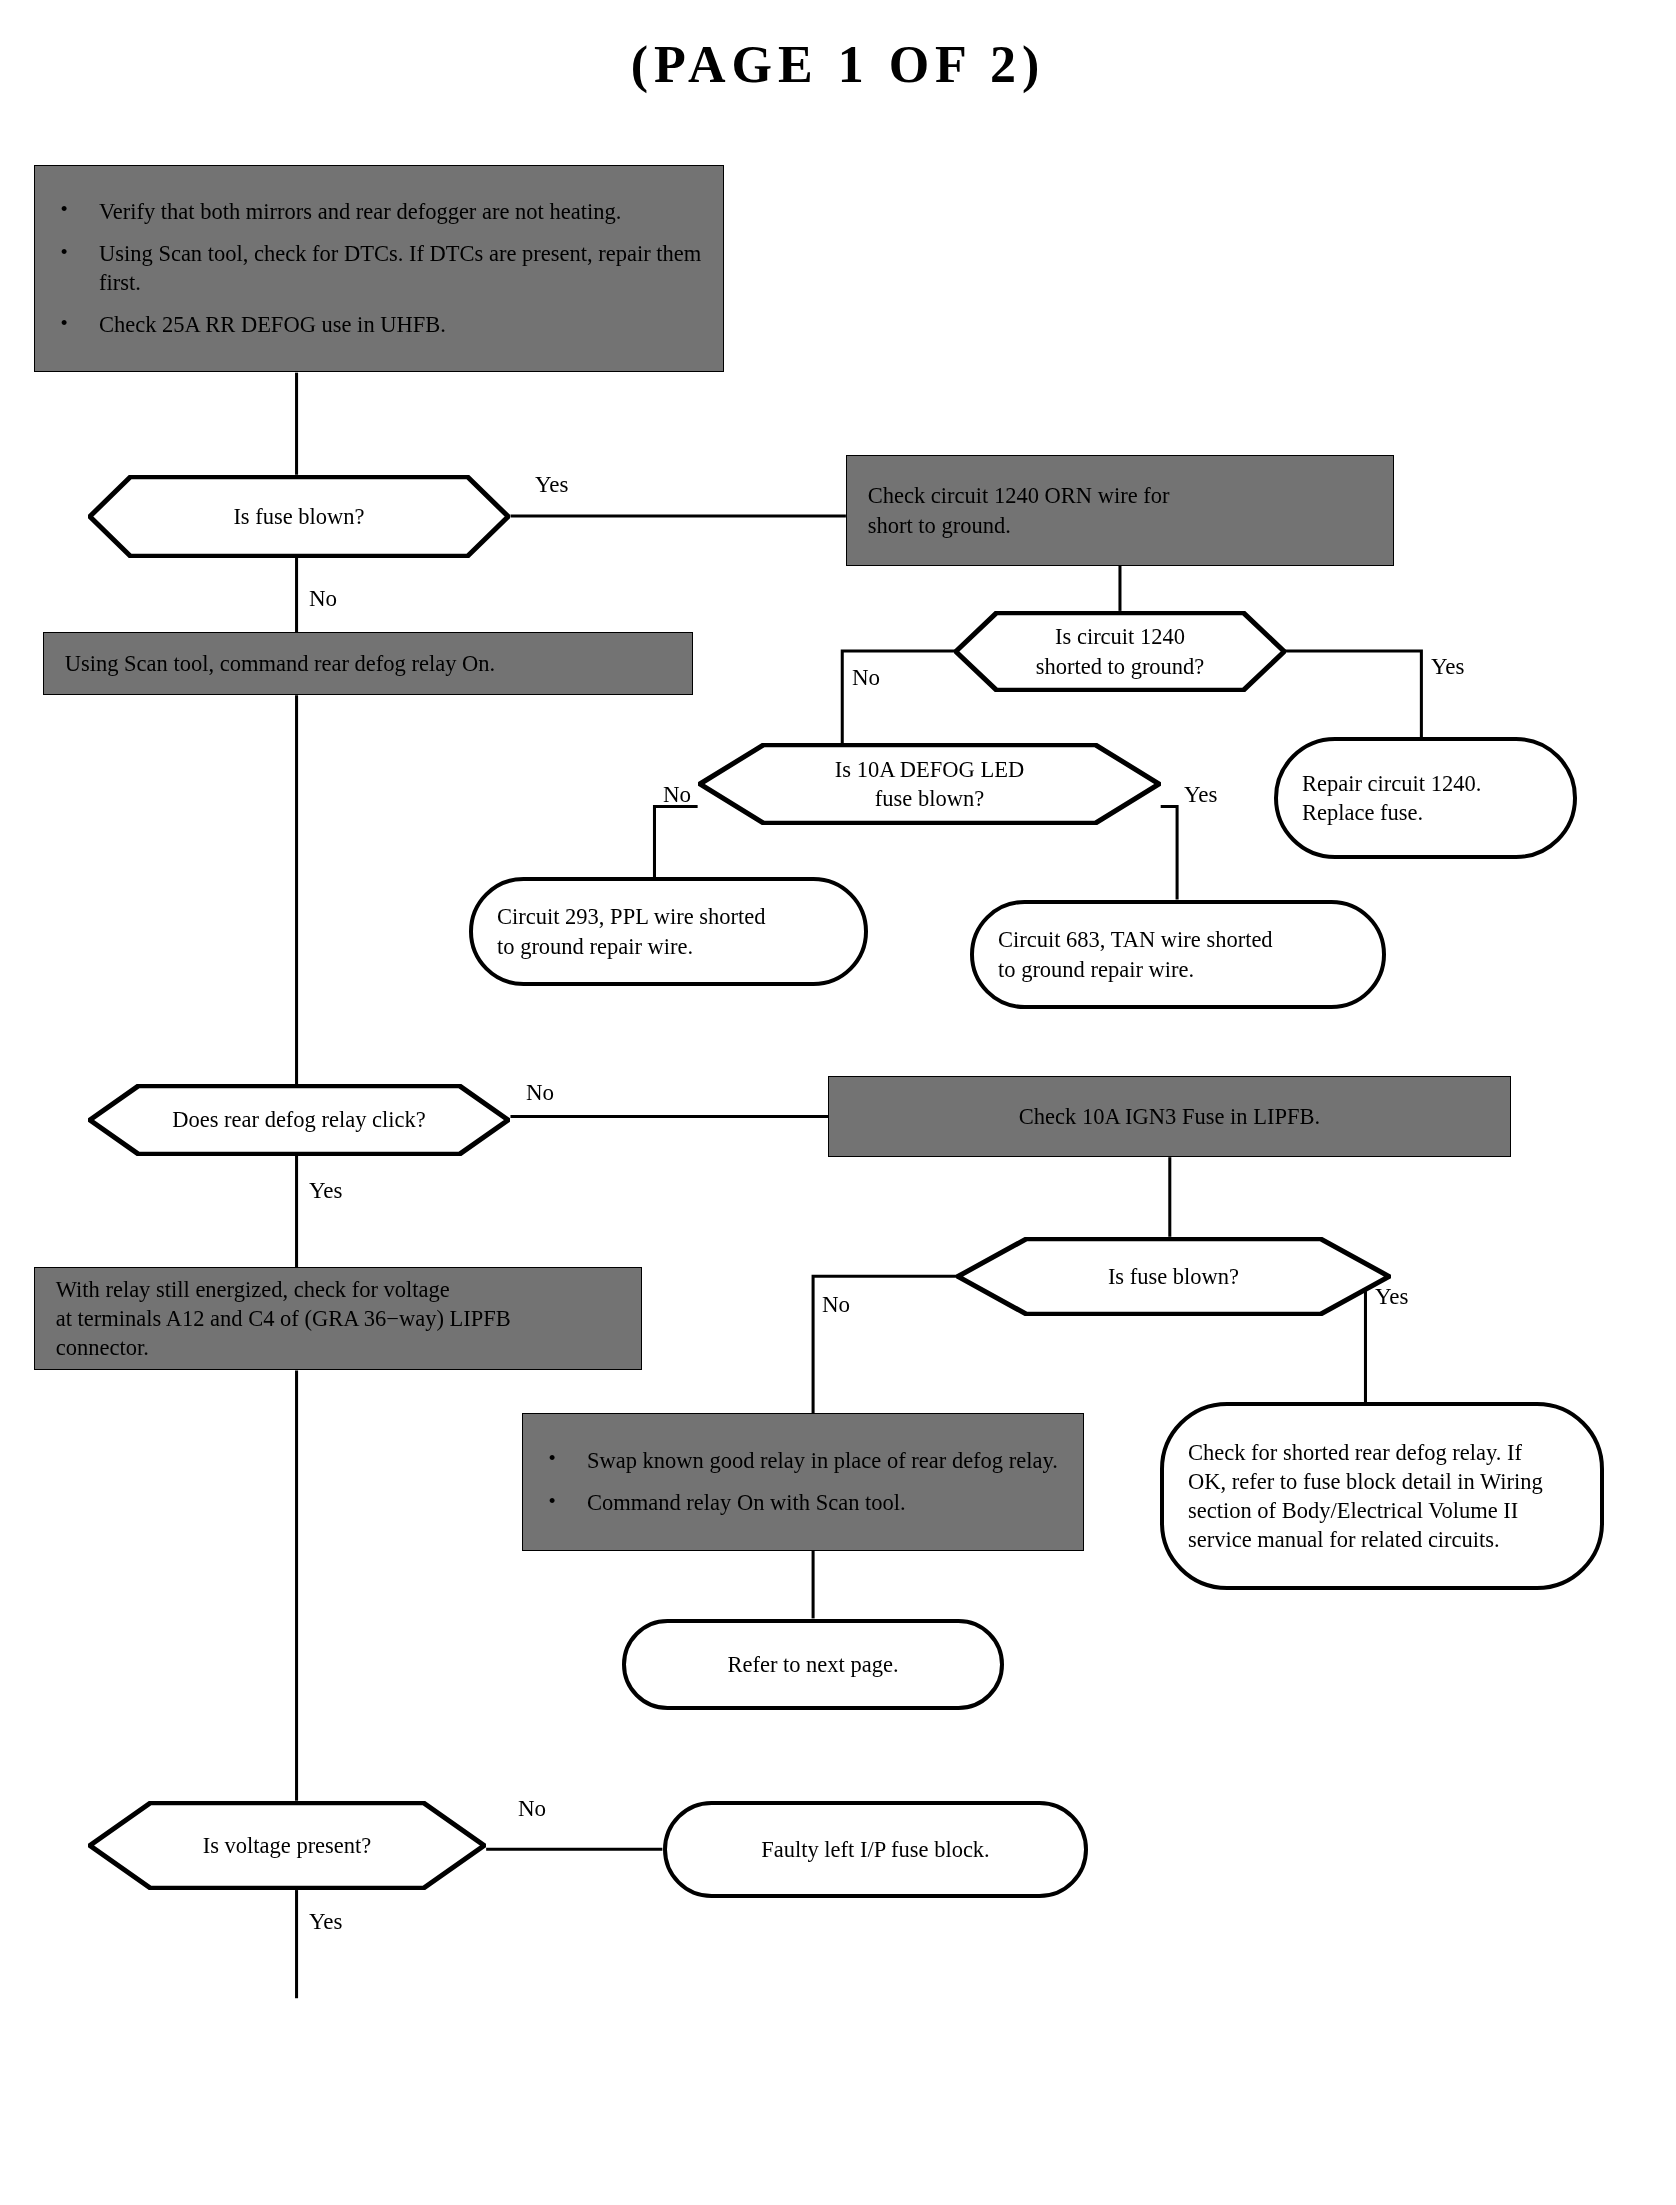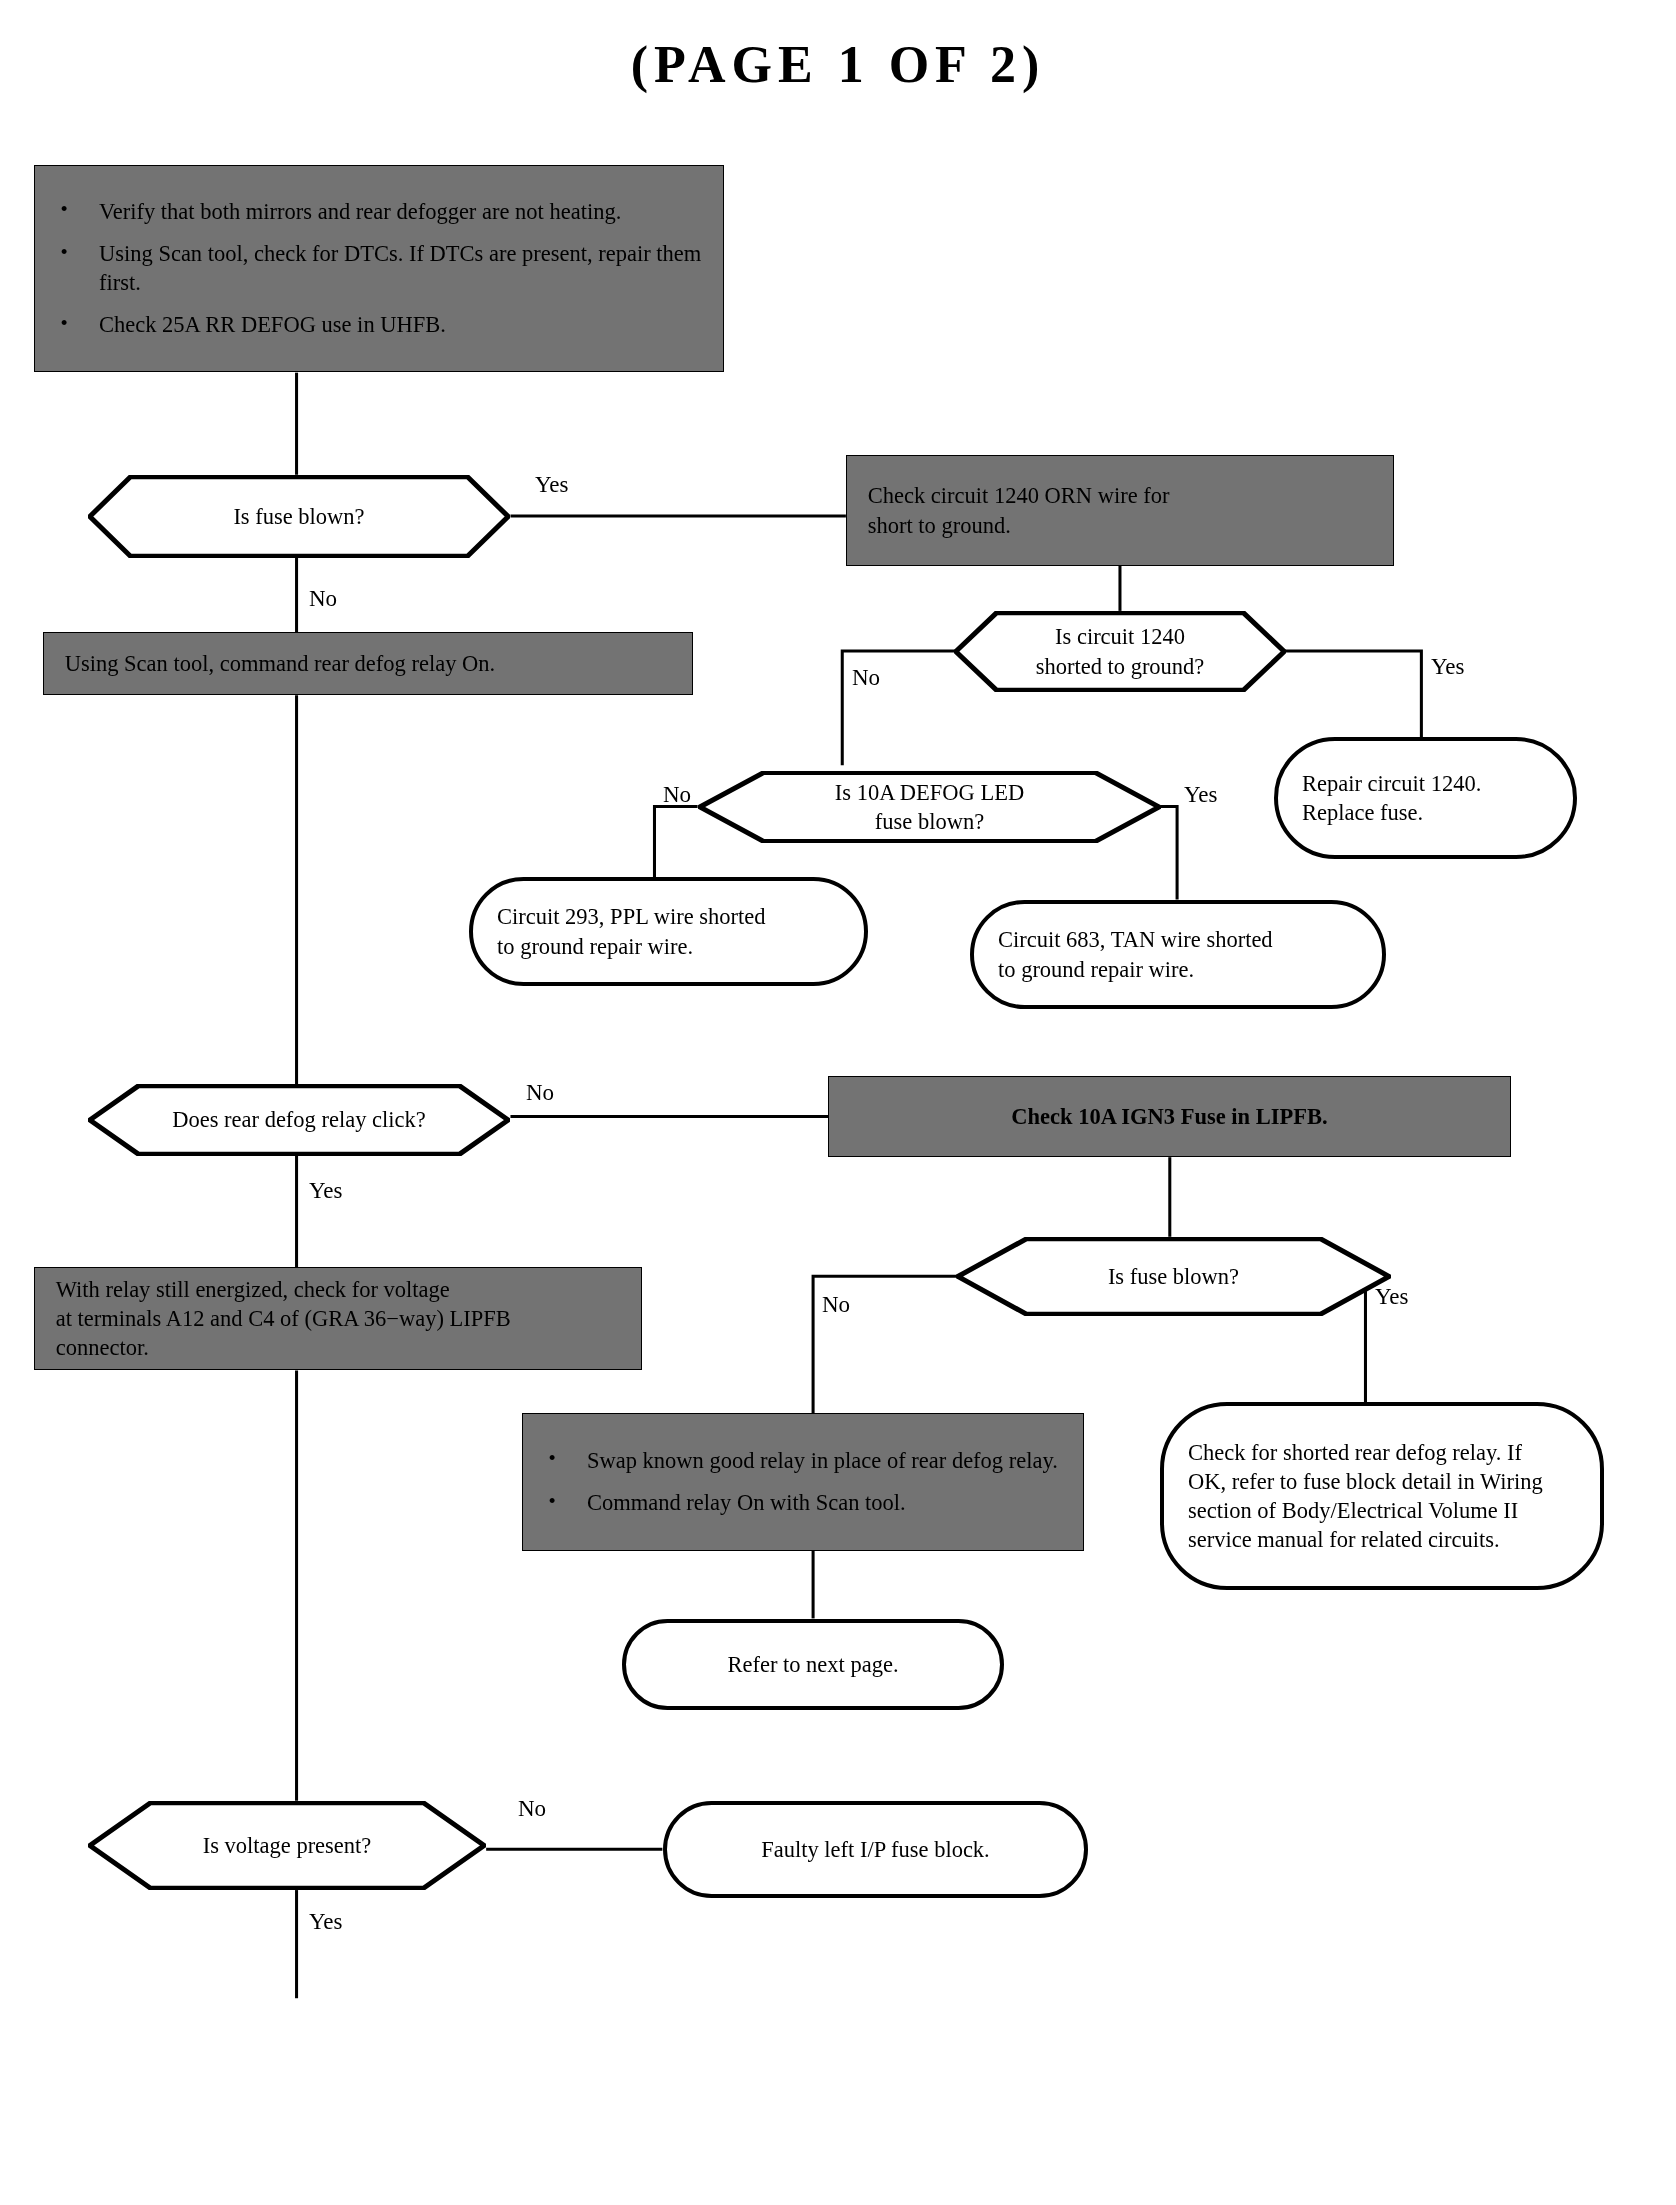--- a/index.html
+++ b/index.html
@@ -201,7 +201,7 @@
     </div>
   </div>
 
-  <div class="node hexwrap" style="left:698px; top:743px; width:463px; height:72px;margin-top:28px;">
+  <div class="node hexwrap" style="left:698px; top:743px; width:463px; height:82px;">
     <svg class="hexsvg" viewBox="0 0 762 135" preserveAspectRatio="none" xmlns="http://www.w3.org/2000/svg">
       <polygon points="3,67.5 108,3 654,3 759,67.5 654,132 108,132" fill="#fff" stroke="#000" stroke-width="5" vector-effect="non-scaling-stroke"></polygon>
     </svg>

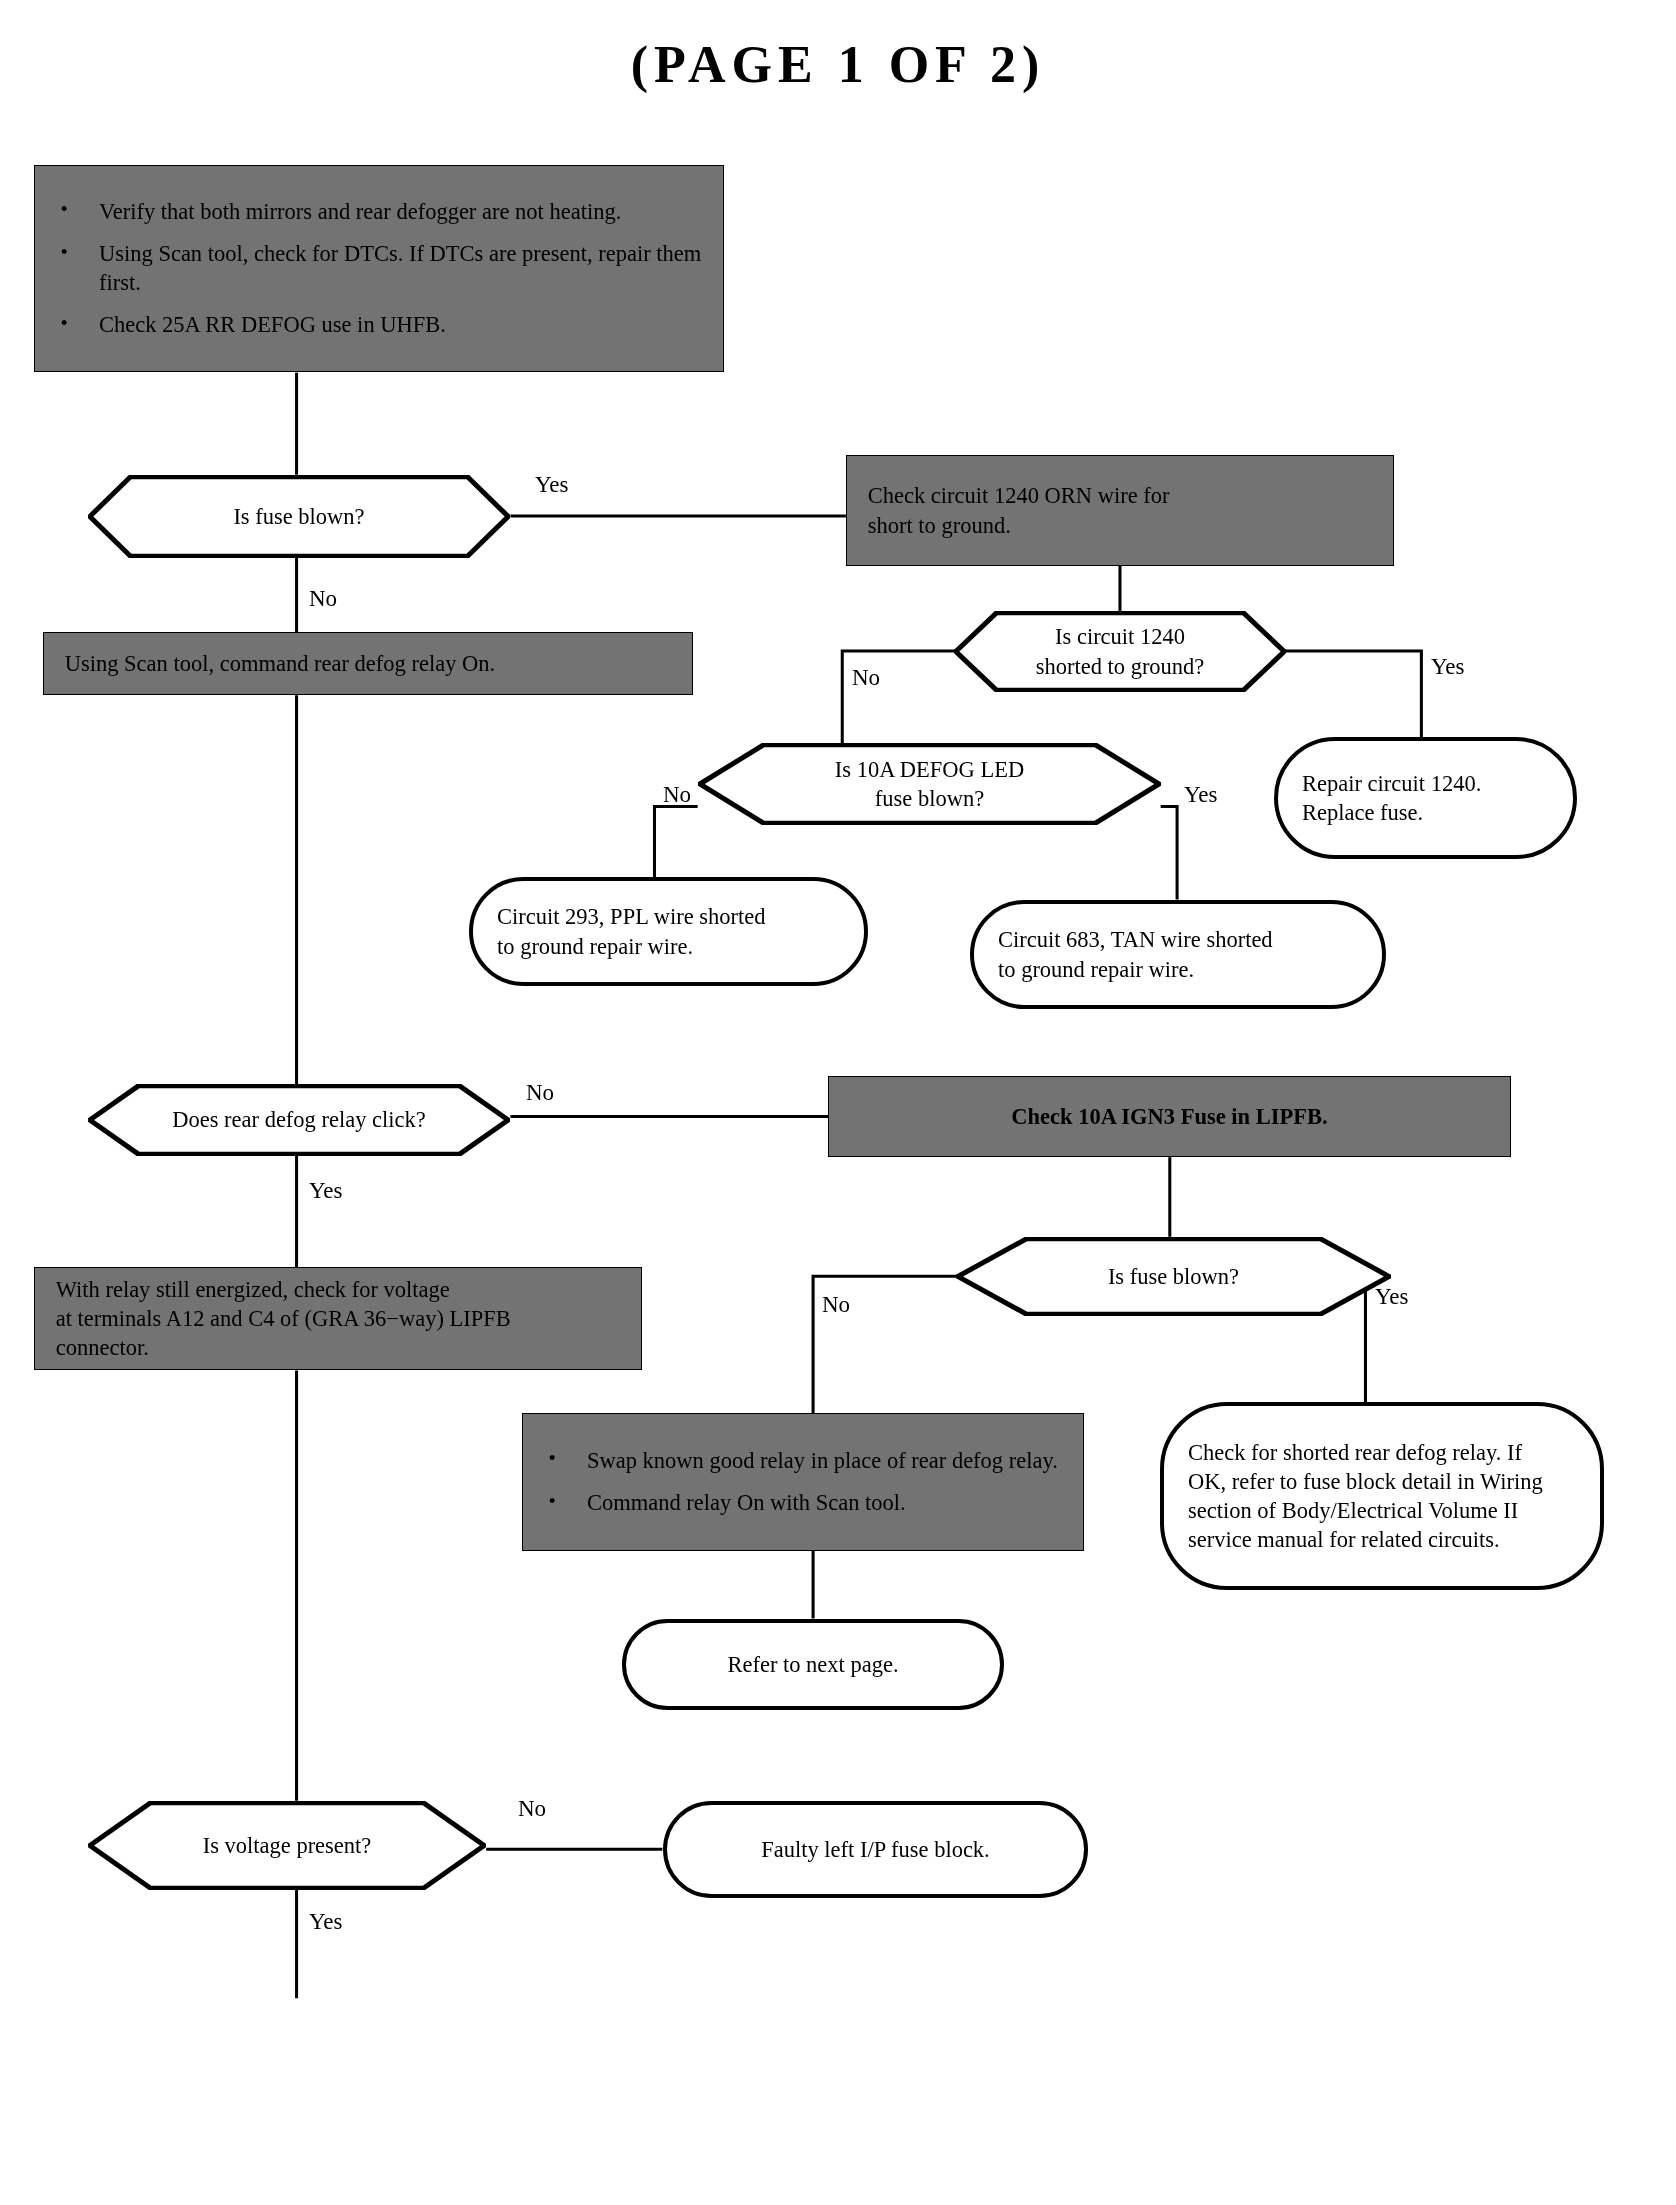--- a/index.html
+++ b/index.html
@@ -240,7 +240,7 @@
   <div class="edge-label" style="left:526px; top:1081px;">No</div>
   <div class="edge-label" style="left:309px; top:1179px;">Yes</div>
 
-  <div class="node rect" style="left:828px; top:1076px; width:683px; height:81px; justify-content:center;font-weight:bold;">
+  <div class="node rect" style="left:828px; top:1076px; width:683px; height:81px; justify-content:center;">
     <div class="txt" style="text-align:center;">Check 10A IGN3 Fuse in LIPFB.</div>
   </div>
 

